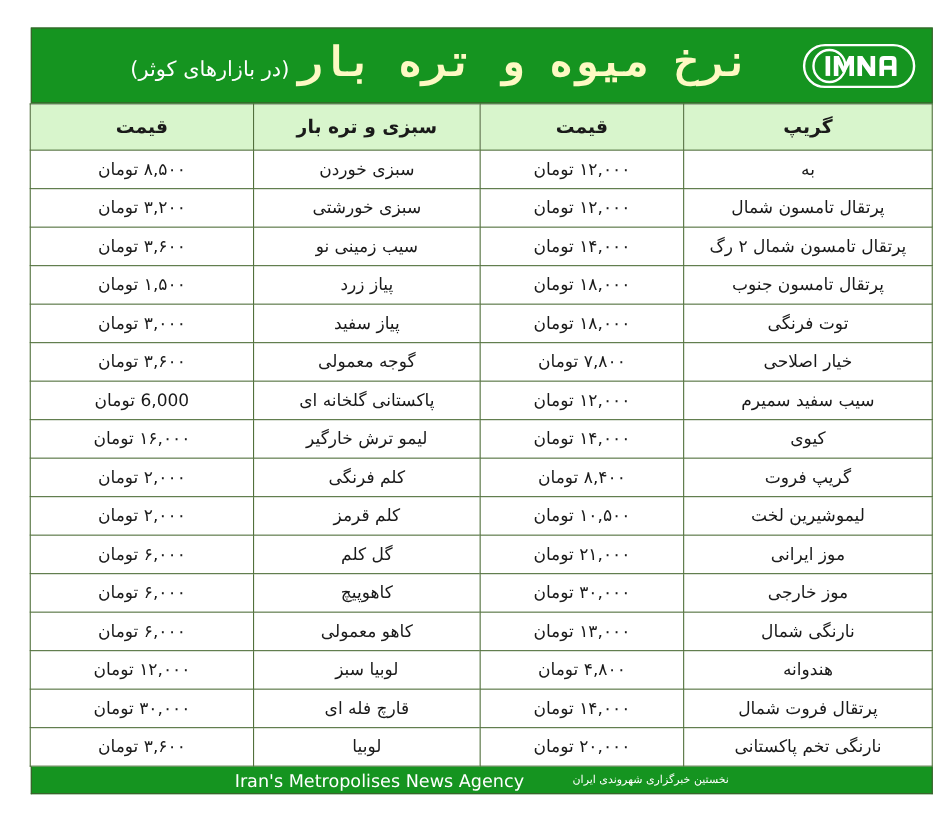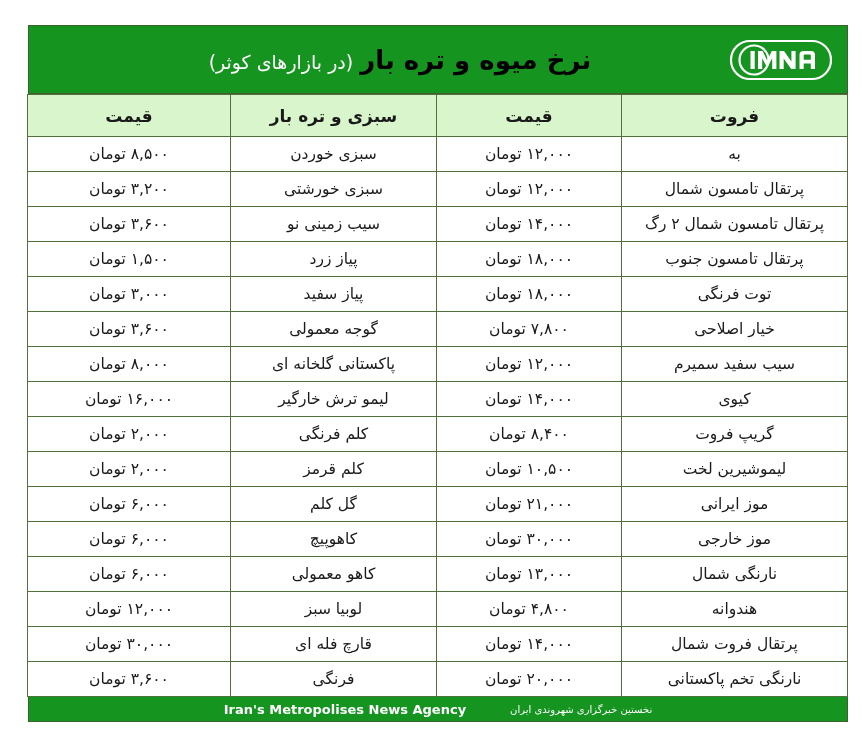--- a/index.html
+++ b/index.html
@@ -44,12 +44,13 @@
     transform: translateX(-38px);
   }
   .banner-title {
-    color: #000000;
-    font-size: 26px;
+    color: #fef9c3;
+    font-size: 38px;
     font-weight: bold;
     line-height: 1;
     white-space: nowrap;
     letter-spacing: -0.2px;
+    font-family: Liberation Mono, monospace;
   }
   .banner-subtitle {
     color: #ffffff;

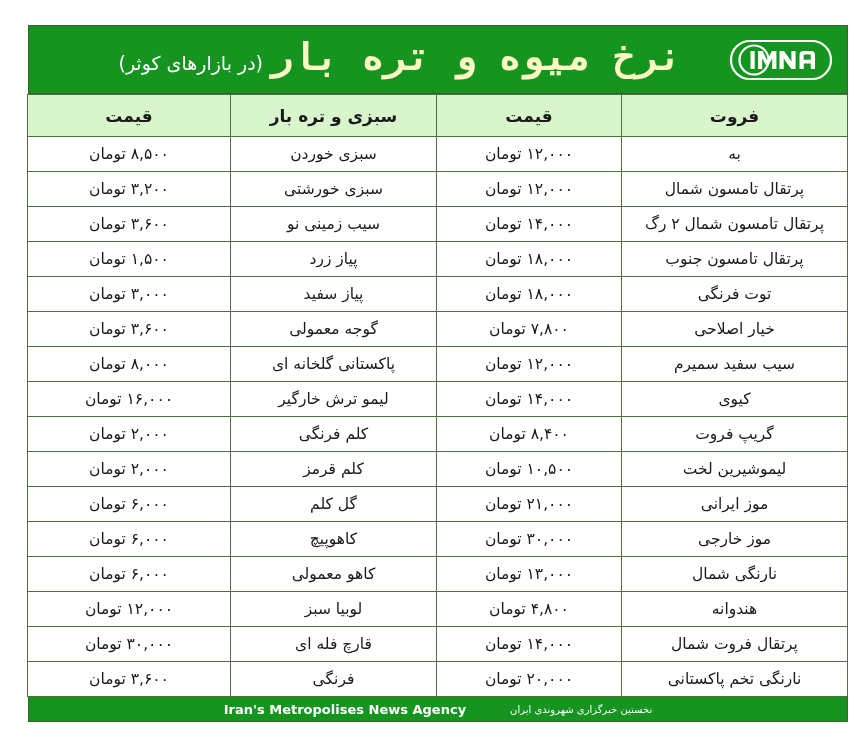--- a/index.html
+++ b/index.html
@@ -169,7 +169,7 @@
     </colgroup>
     <thead>
       <tr>
-        <th>فروت</th>
+        <th>گریپ</th>
         <th class="price">قیمت</th>
         <th>سبزی و تره بار</th>
         <th class="price">قیمت</th>

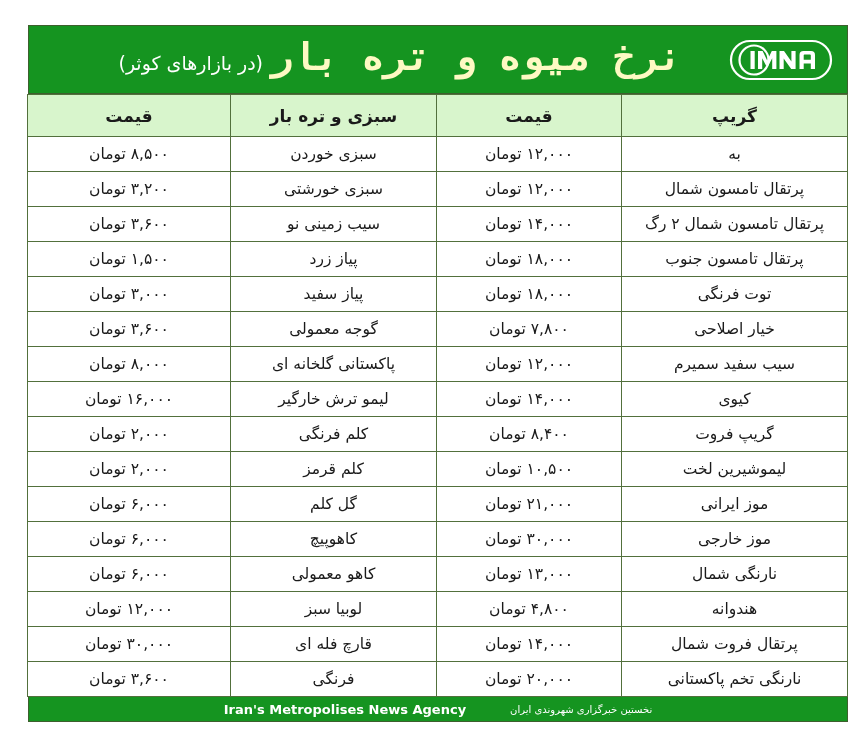--- a/index.html
+++ b/index.html
@@ -216,7 +216,7 @@
           <td>سیب سفید سمیرم</td>
           <td class="price">۱۲,۰۰۰ تومان</td>
           <td>پاکستانی گلخانه ای</td>
-          <td class="price">۸,۰۰۰ تومان</td>
+          <td class="price">6,000 تومان</td>
         </tr>
         <tr>
           <td>کیوی</td>

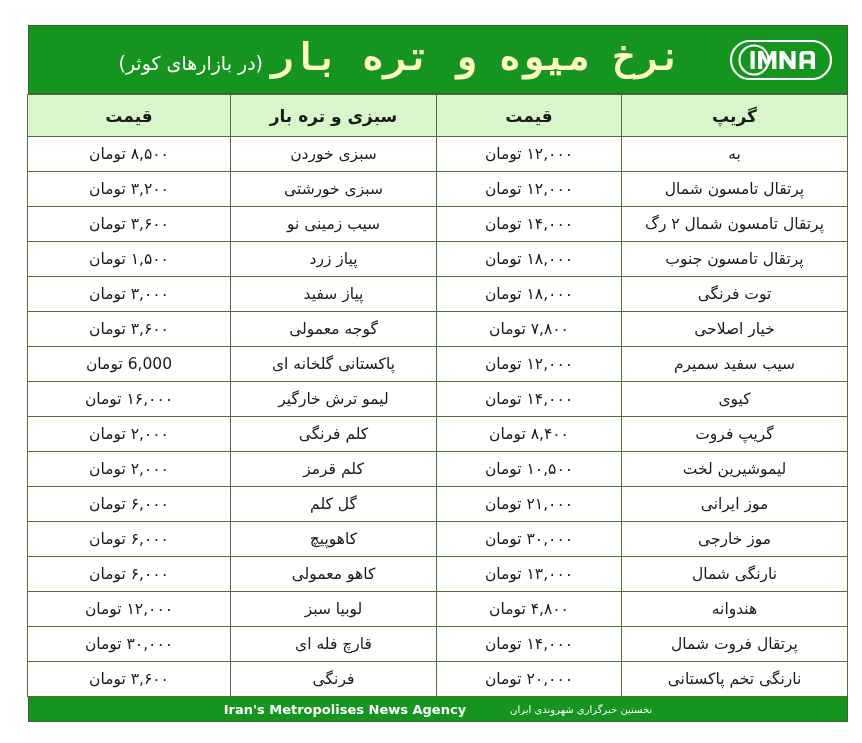--- a/index.html
+++ b/index.html
@@ -269,7 +269,7 @@
         <tr>
           <td>نارنگی تخم پاکستانی</td>
           <td class="price">۲۰,۰۰۰ تومان</td>
-          <td>فرنگی</td>
+          <td>لوبیا</td>
           <td class="price">۳,۶۰۰ تومان</td>
         </tr>
       </tbody>

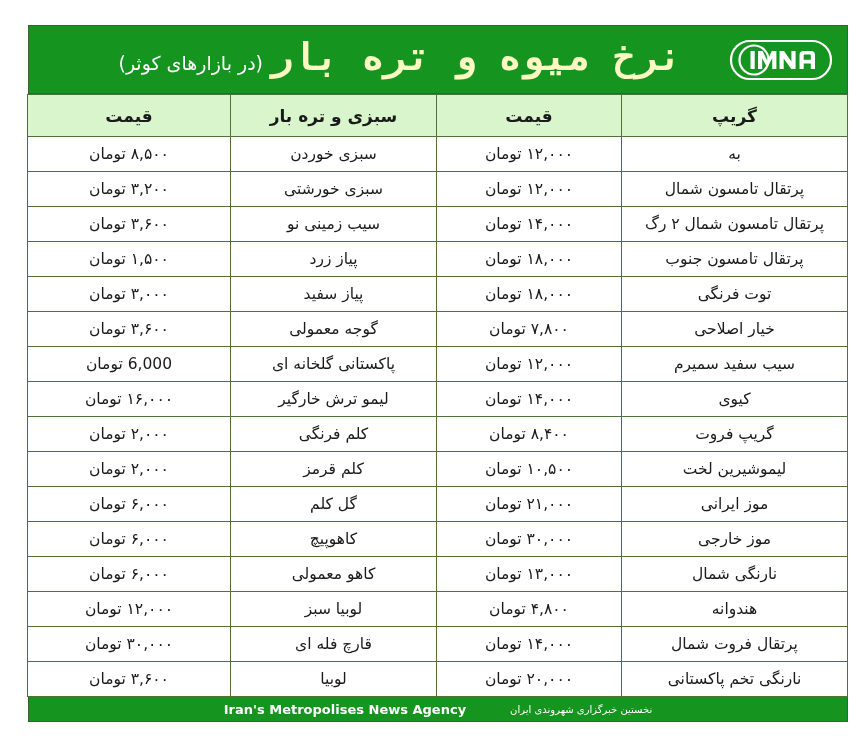--- a/index.html
+++ b/index.html
@@ -126,8 +126,8 @@
   }
   .footer-en {
     color: #ffffff;
-    font-size: 13px;
-    font-weight: bold;
+    font-size: 16px;
+    font-weight: normal;
     white-space: nowrap;
     direction: ltr;
   }

